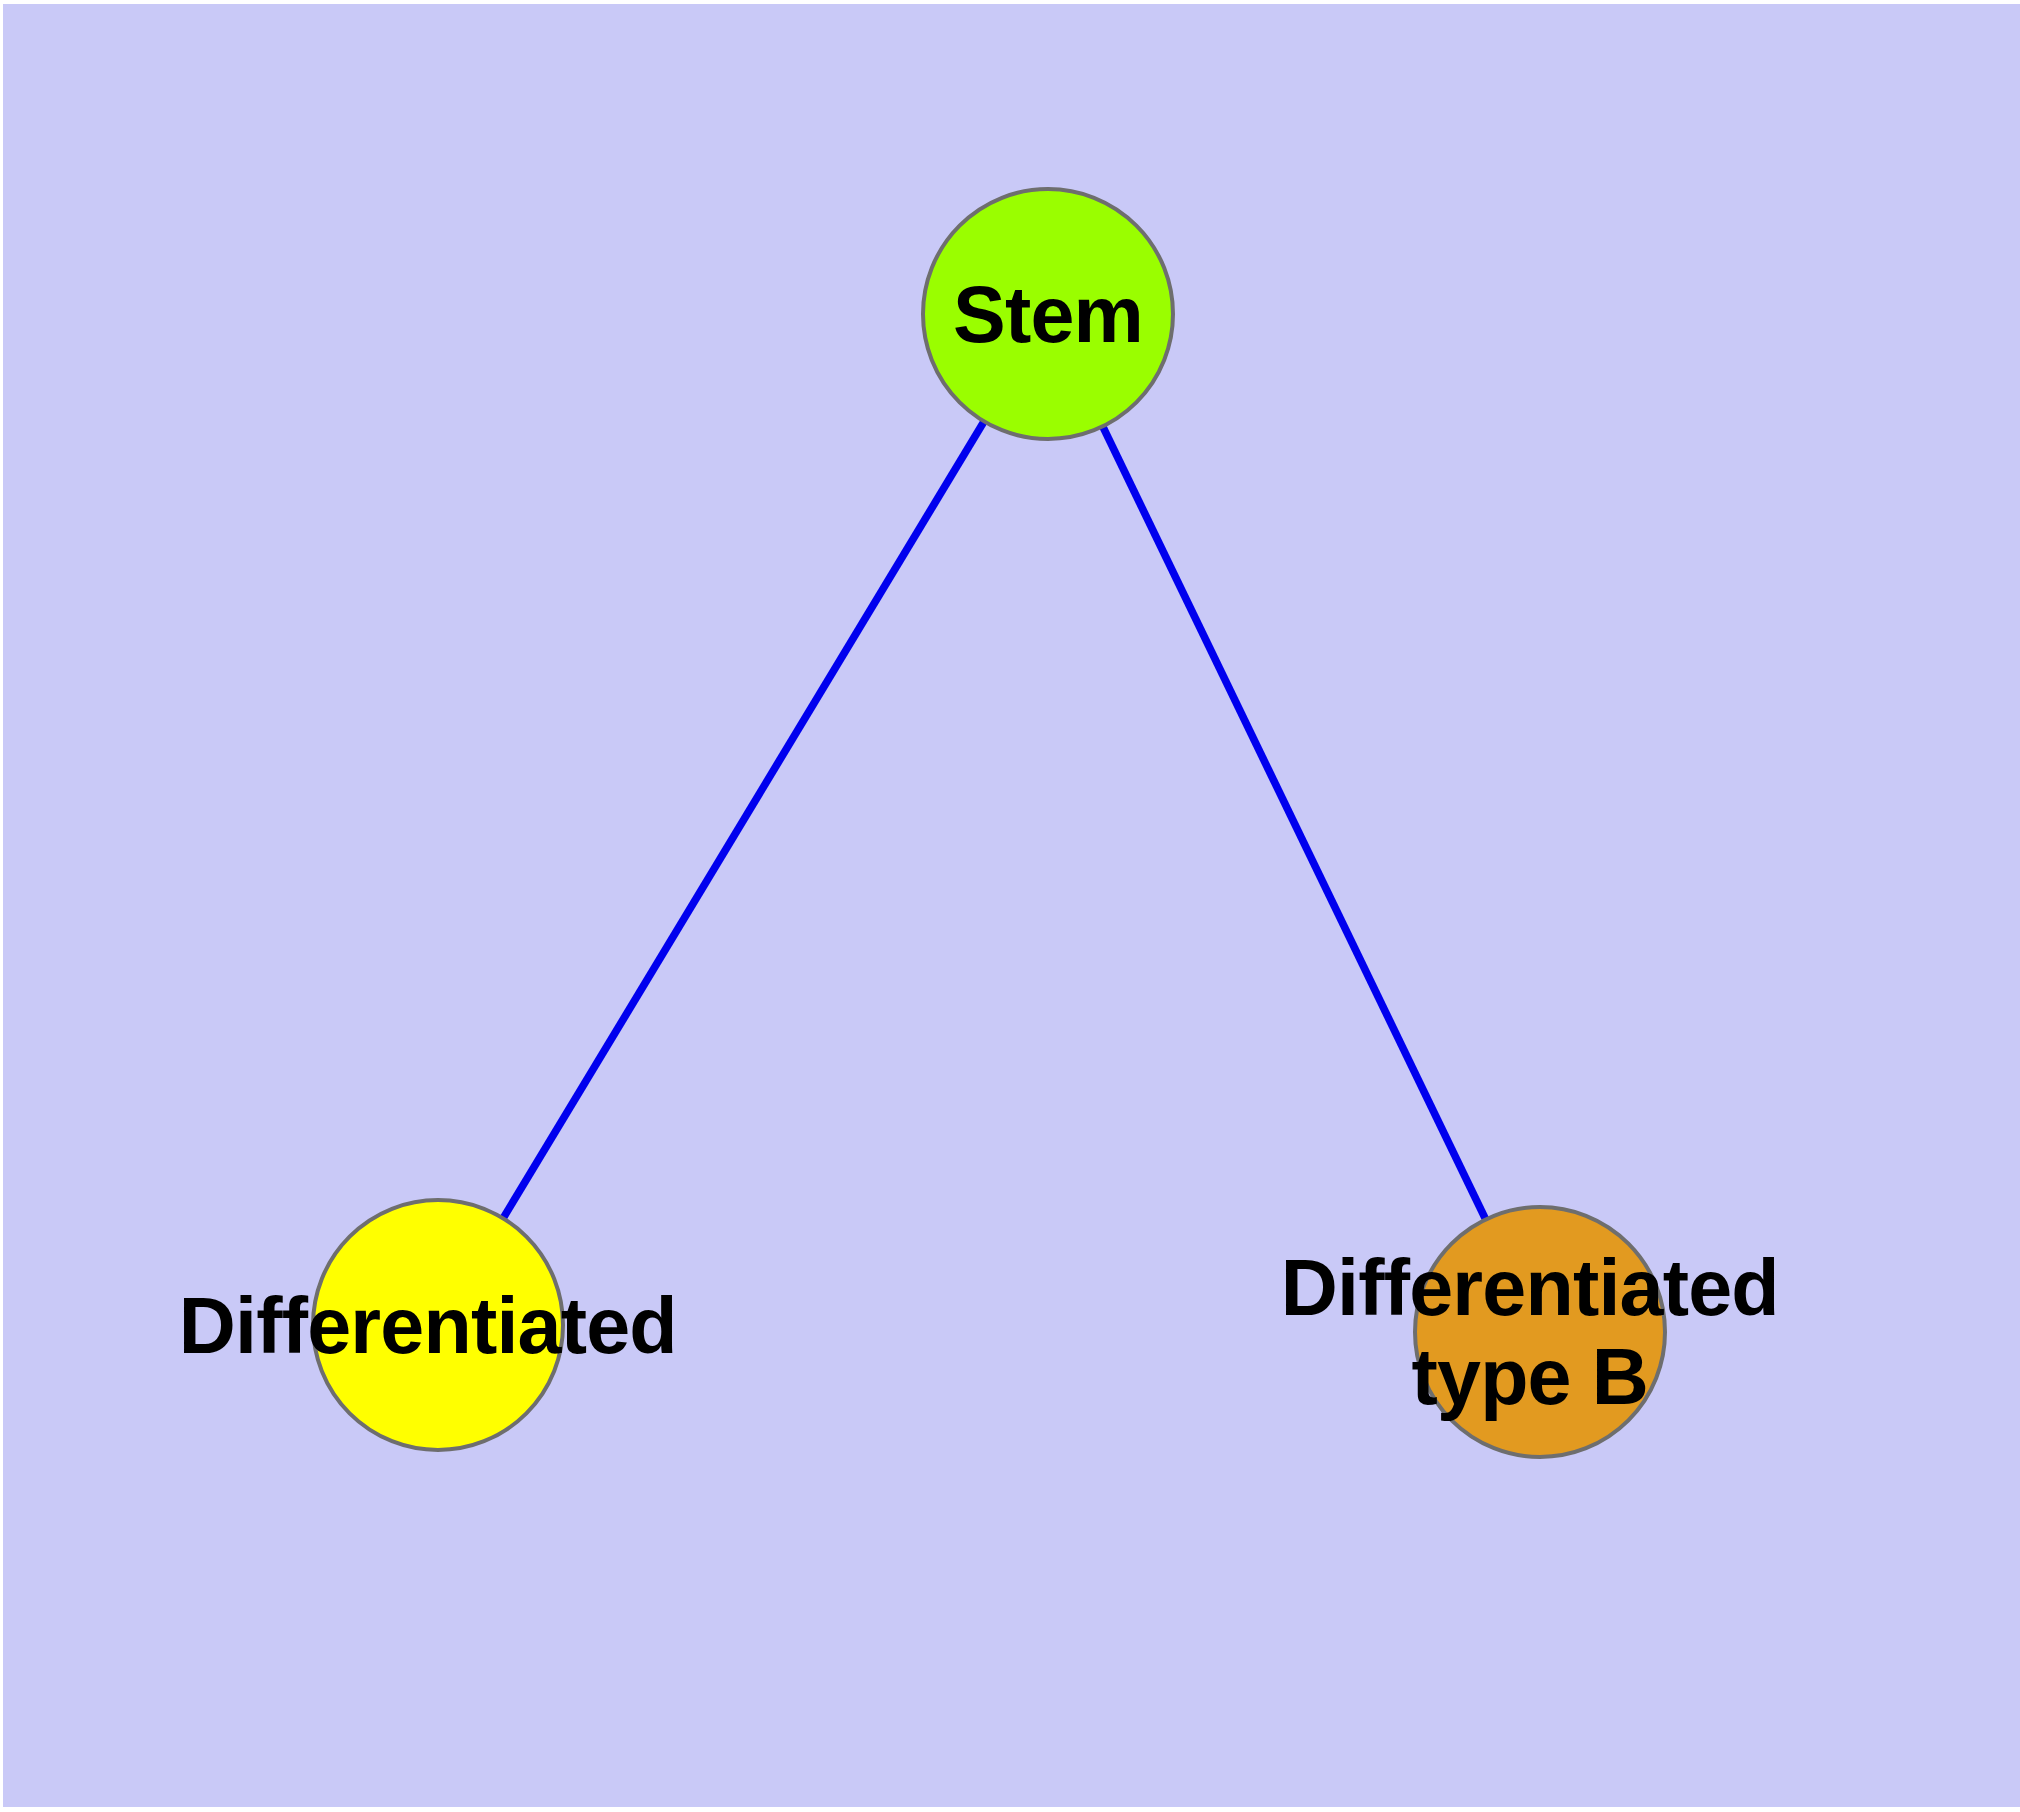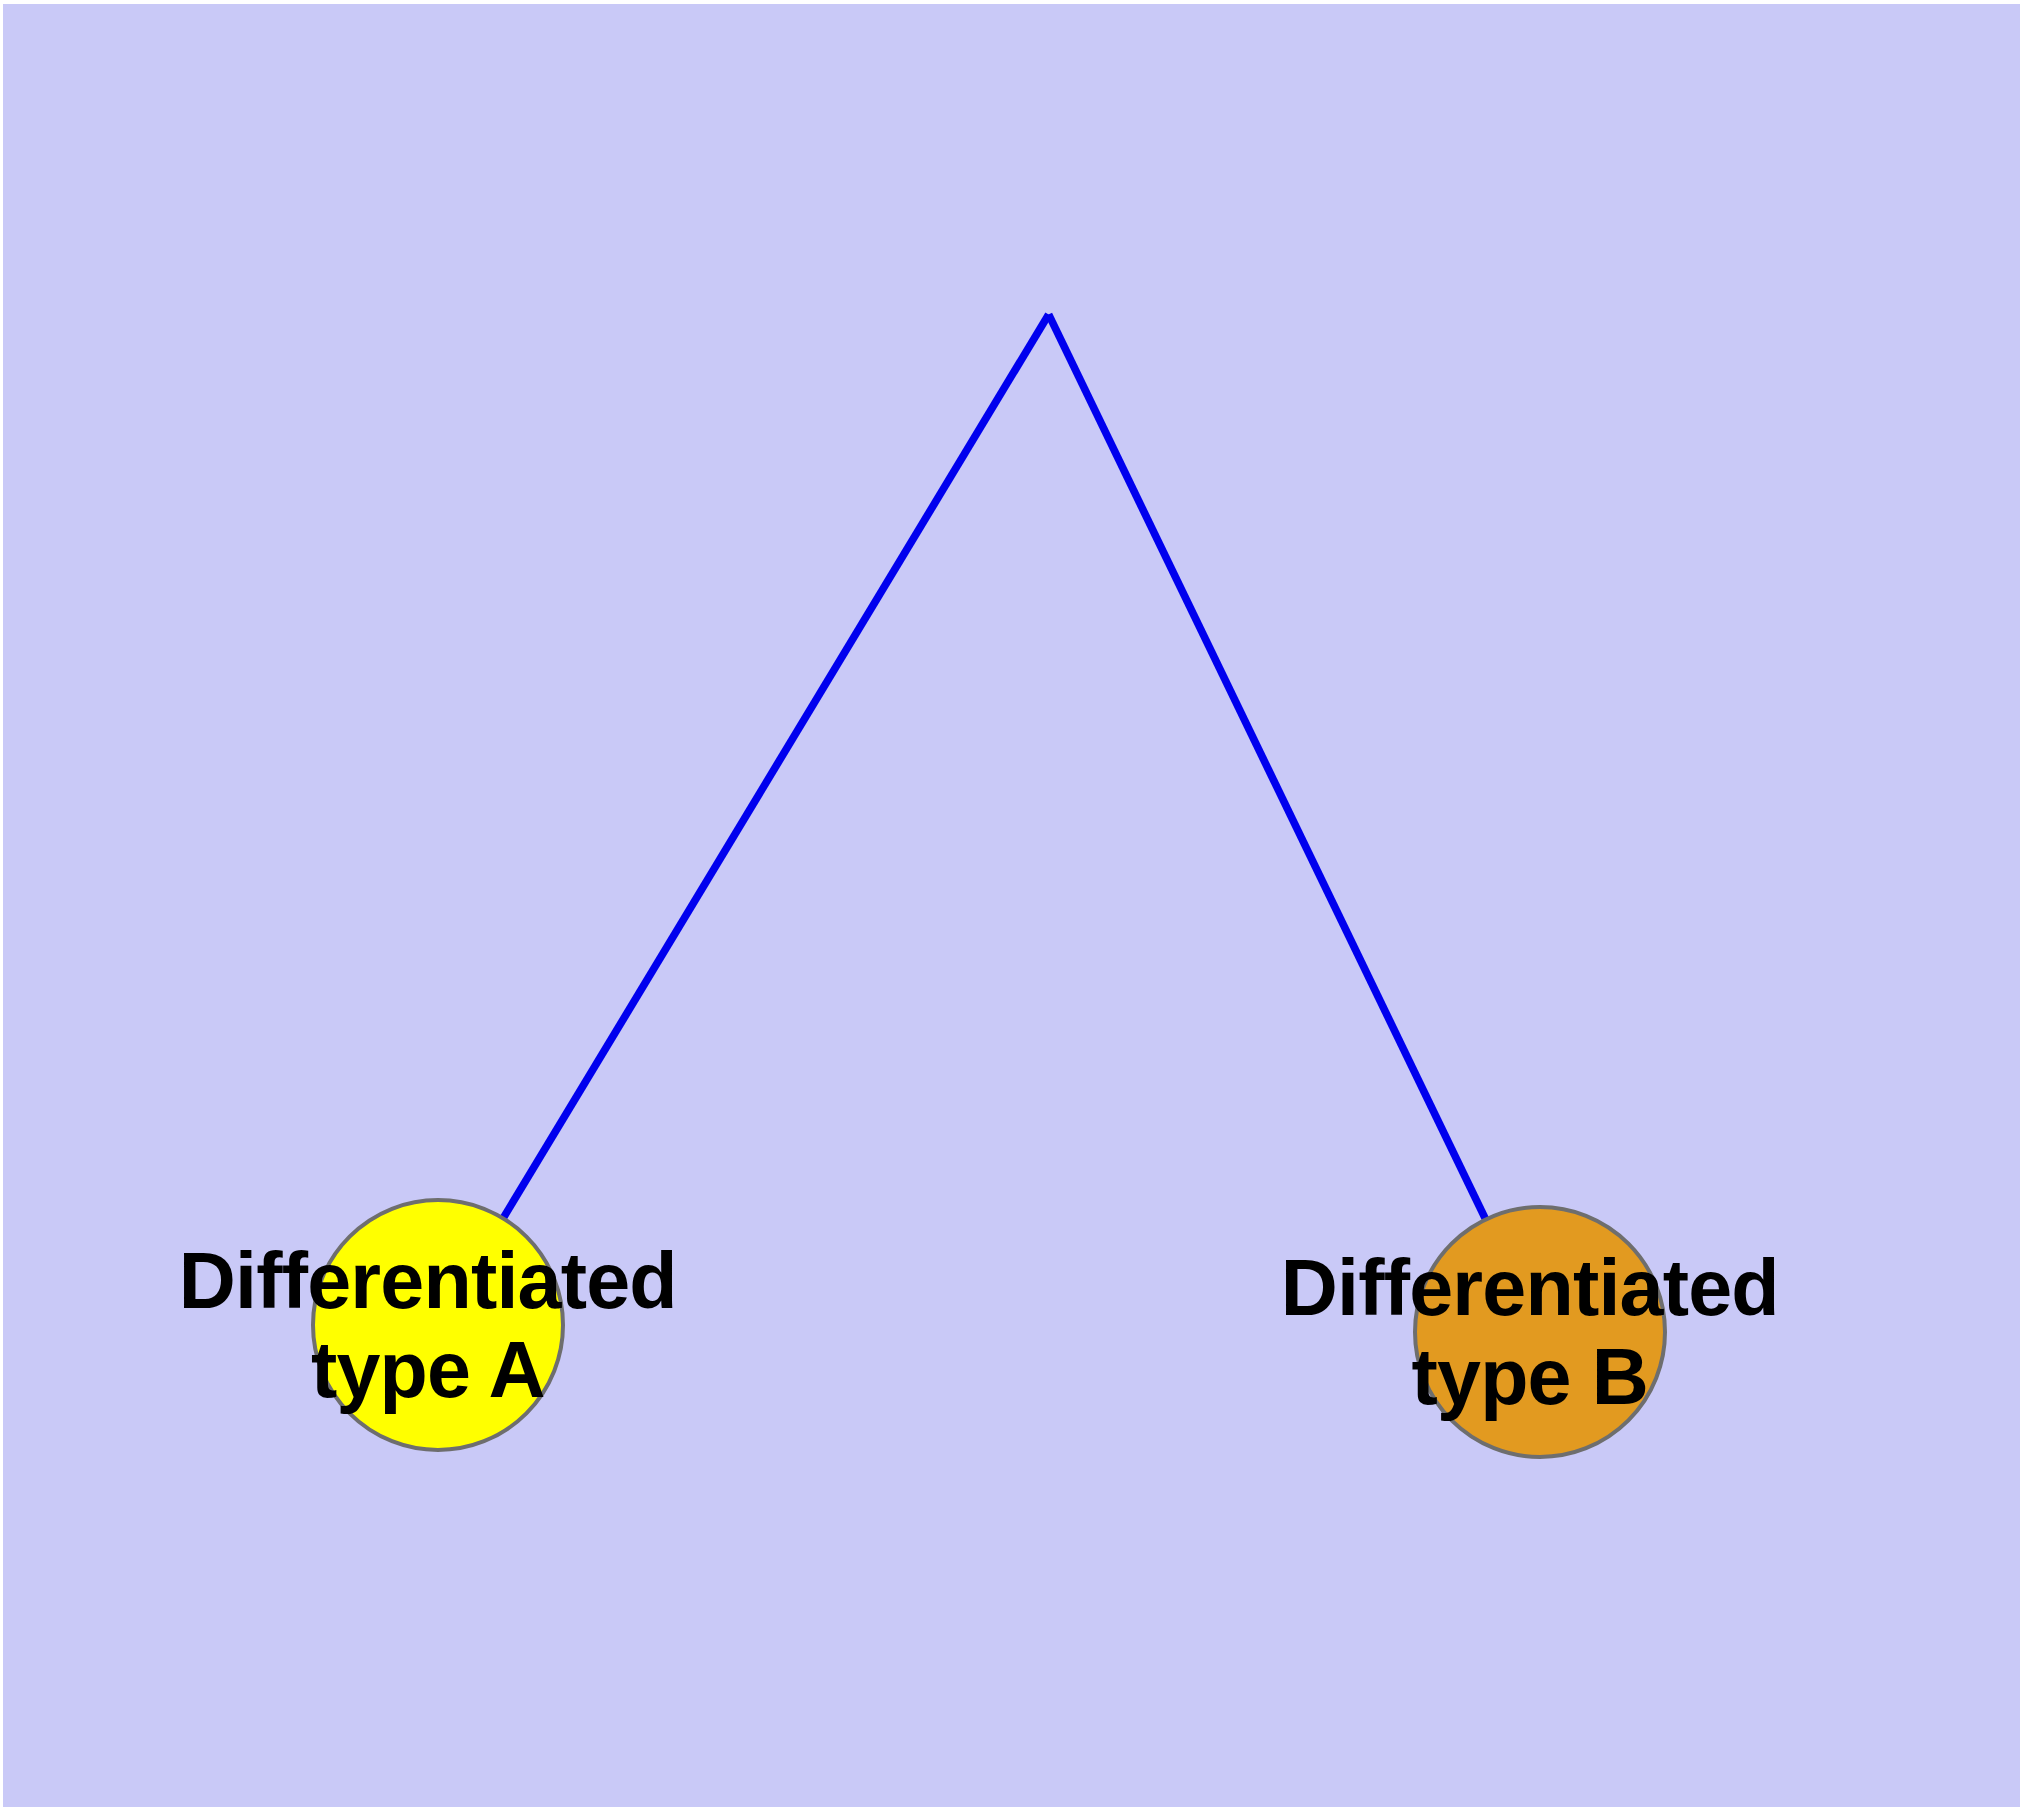--- a/index.html
+++ b/index.html
@@ -79,6 +79,9 @@
     <line x1="1237" y1="371" x2="1817" y2="1572" style="stroke: rgb(0, 0, 238);"></line>
   </svg>
 
+  <div class="node node-stem" style="background-color: rgb(154, 254, 0); border-color: rgb(110, 110, 110);">
+    <div class="node-label">Stem</div>
+  </div>
 
   <div class="node node-type-a" style="background-color: rgb(255, 255, 0); border-color: rgb(110, 110, 110);">
     <div class="node-label two-line">

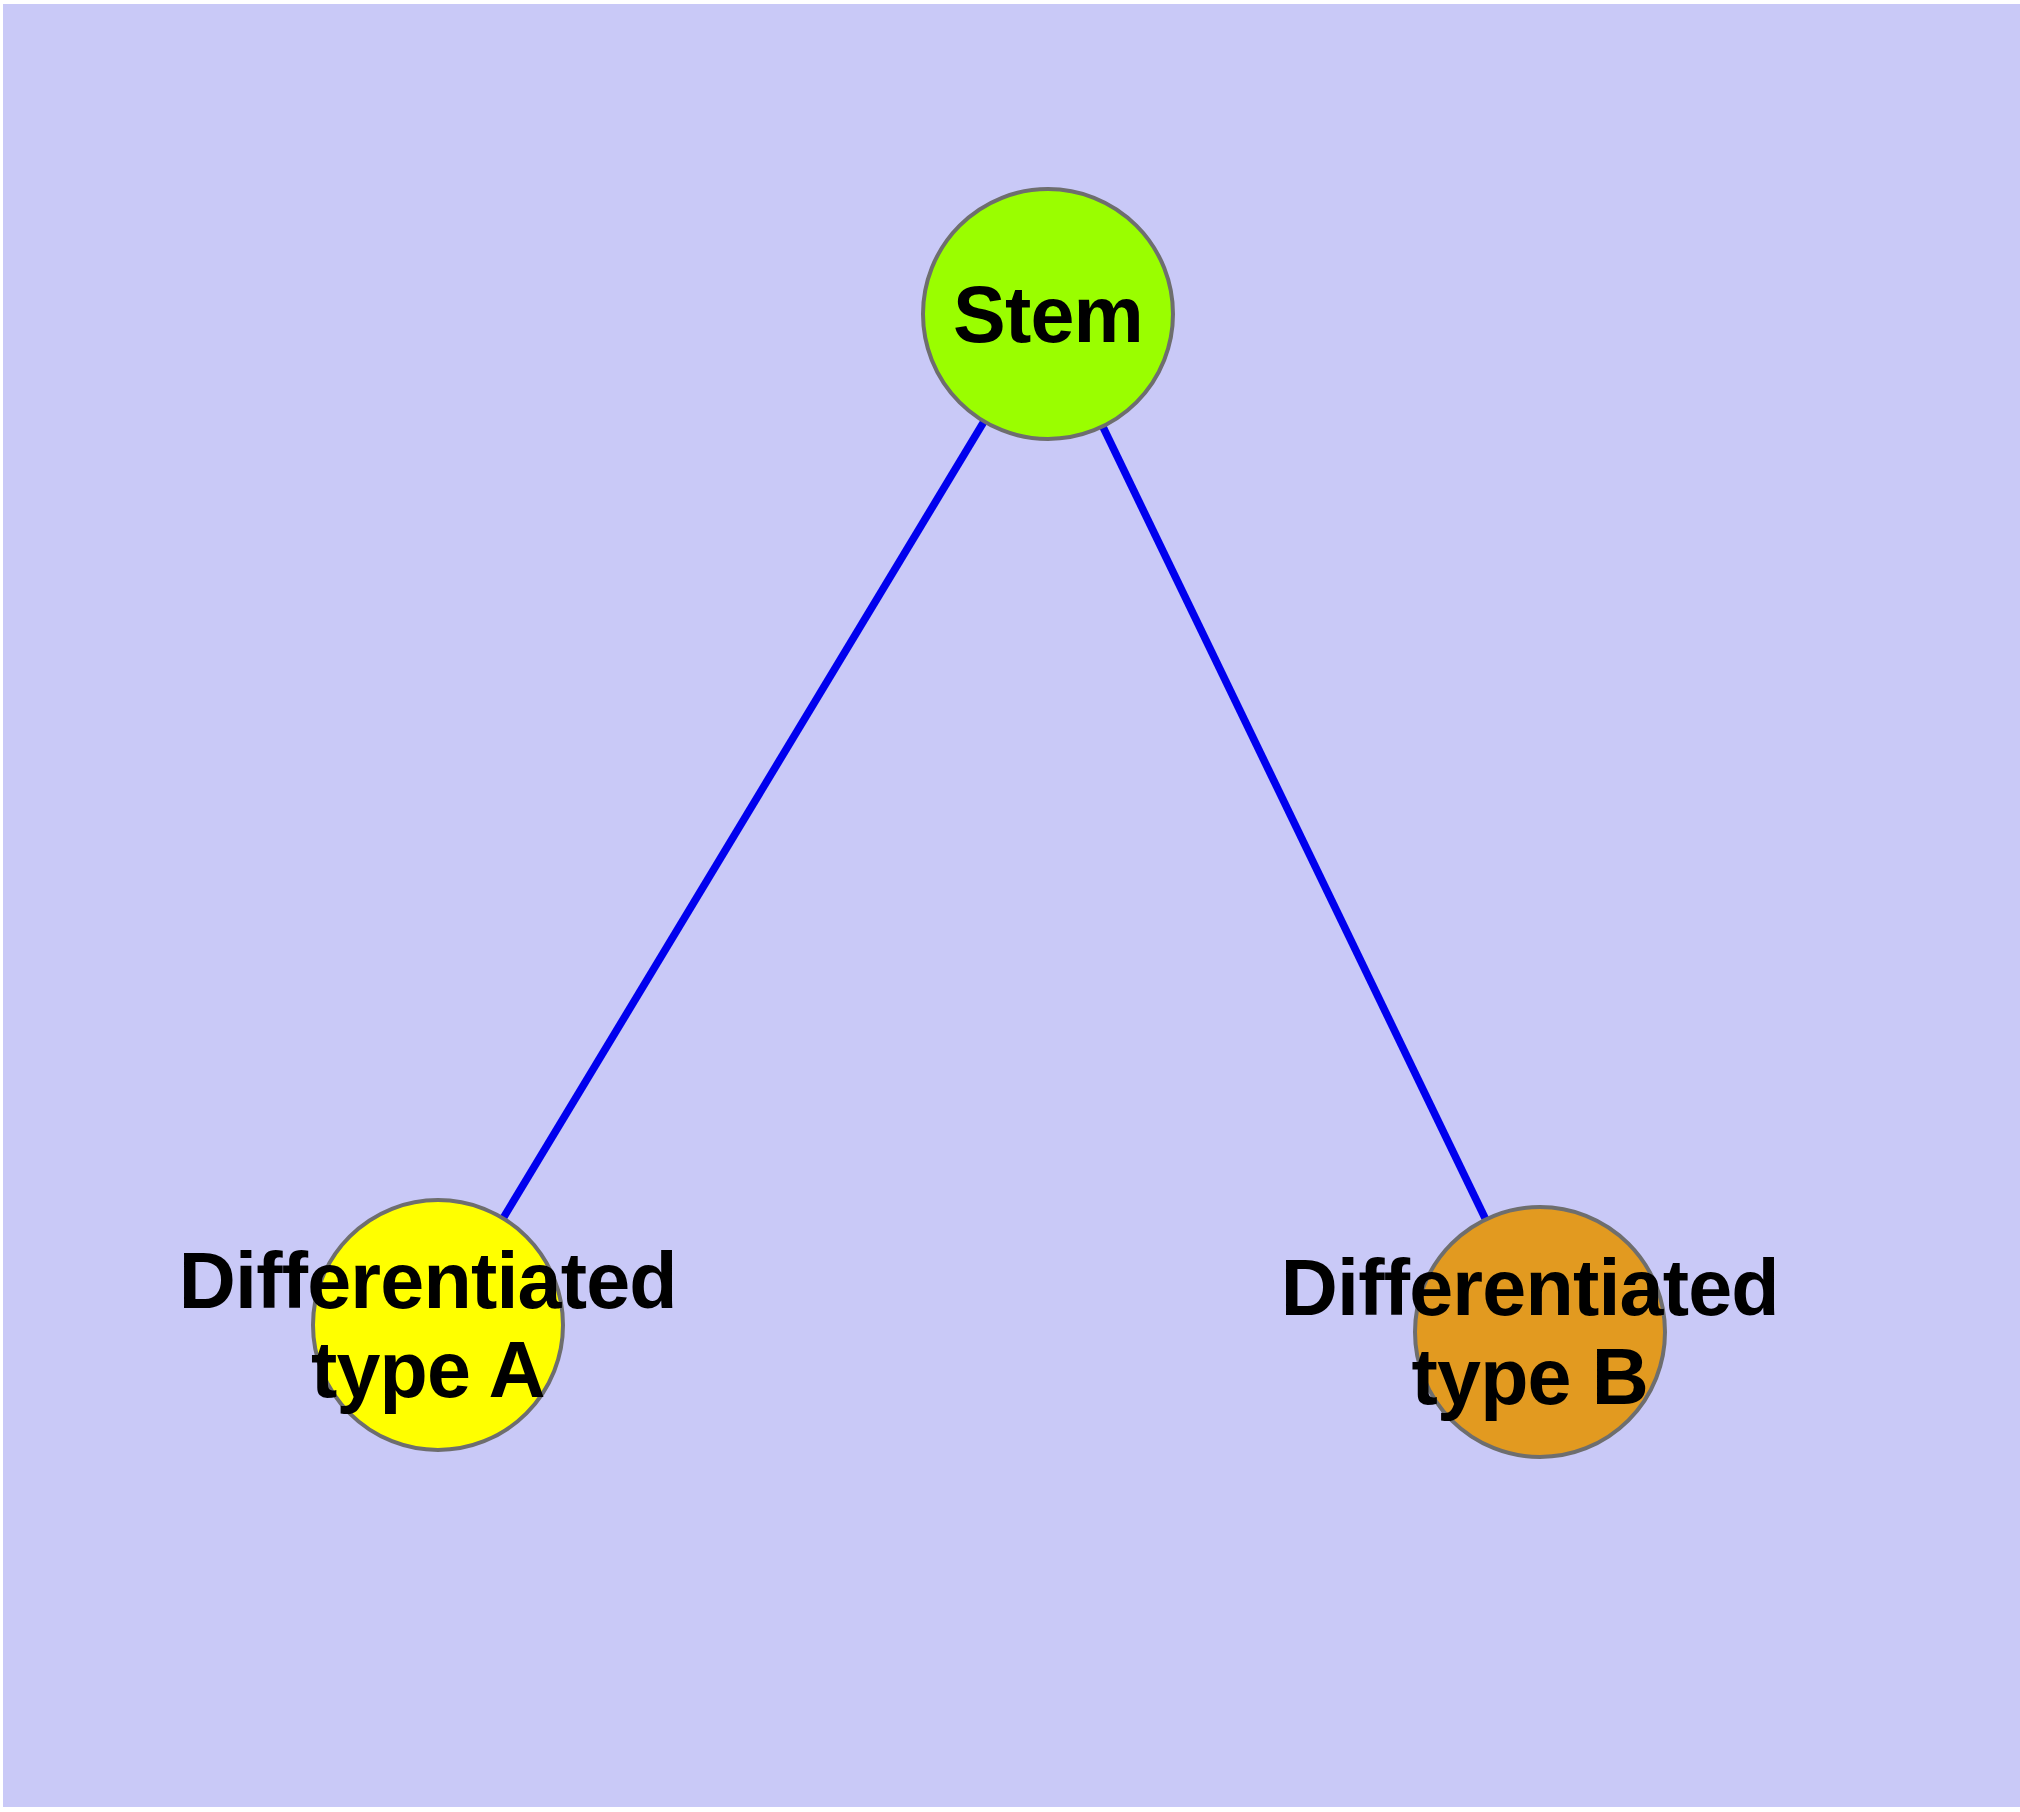--- a/index.html
+++ b/index.html
@@ -86,7 +86,6 @@
   <div class="node node-type-a" style="background-color: rgb(255, 255, 0); border-color: rgb(110, 110, 110);">
     <div class="node-label two-line">
       <span>Differentiated</span>
-      <span>type A</span>
     </div>
   </div>
 

